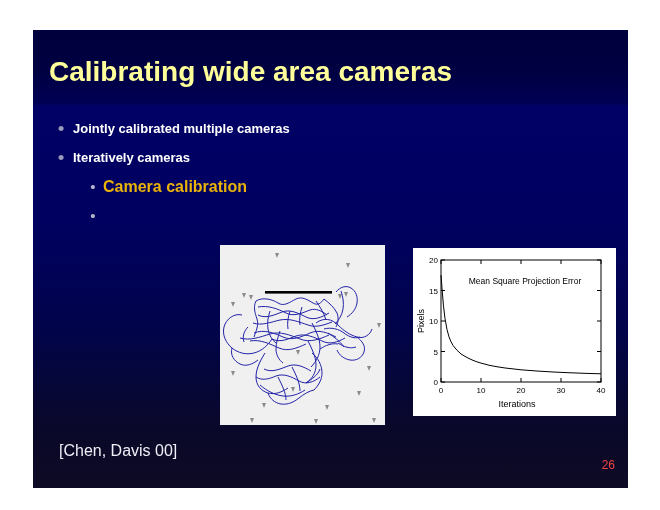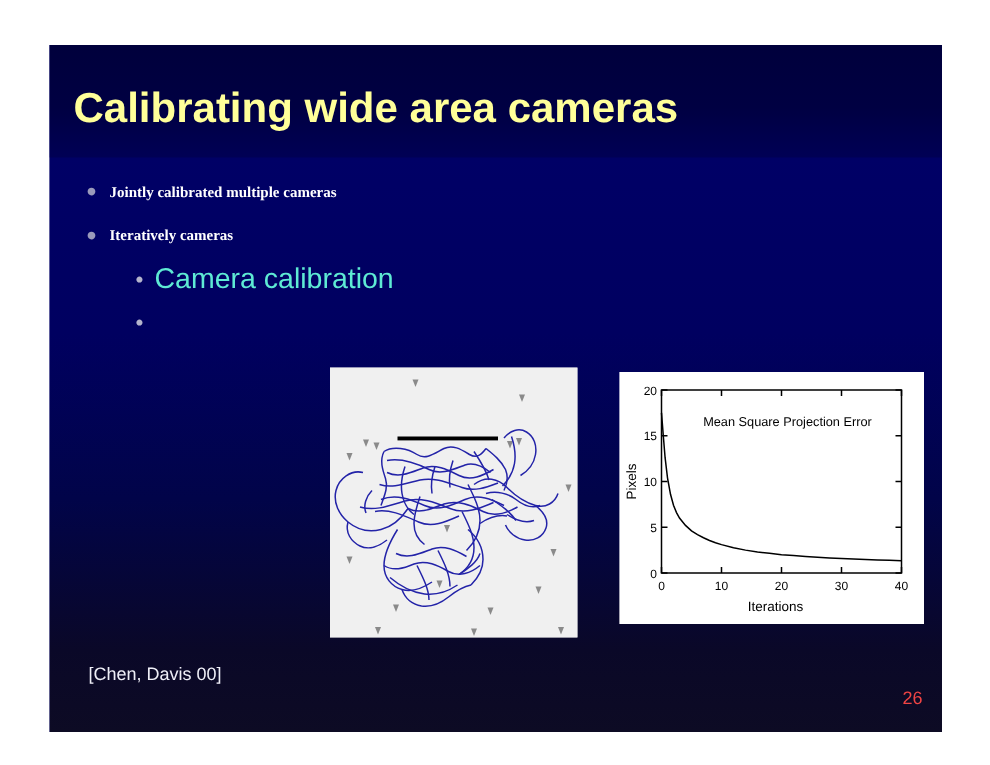--- a/index.html
+++ b/index.html
@@ -85,12 +85,11 @@
     flex: 0 0 24px;
   }
   .b1 .bullet-label {
-    font-size: 10px;
+    font-size: 13px;
     font-weight: bold;
     color: #ffffff;
     line-height: 27px;
     white-space: nowrap;
-    font-family: Liberation Serif, serif;
   }
   .b2 {
     margin-left: 34px;

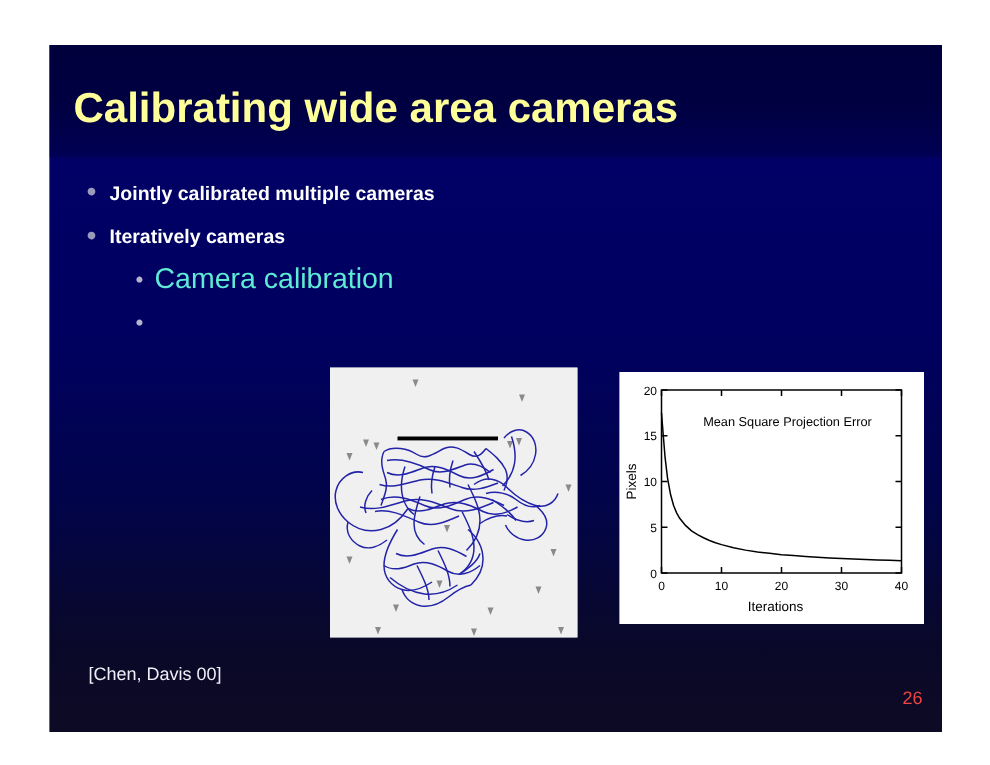--- a/index.html
+++ b/index.html
@@ -104,9 +104,9 @@
     flex: 0 0 20px;
   }
   .b2 .bullet-label {
-    font-size: 19px;
-    font-weight: normal;
-    color: #5eead4;
+    font-size: 16px;
+    font-weight: bold;
+    color: #eab308;
     line-height: 28px;
     white-space: nowrap;
   }

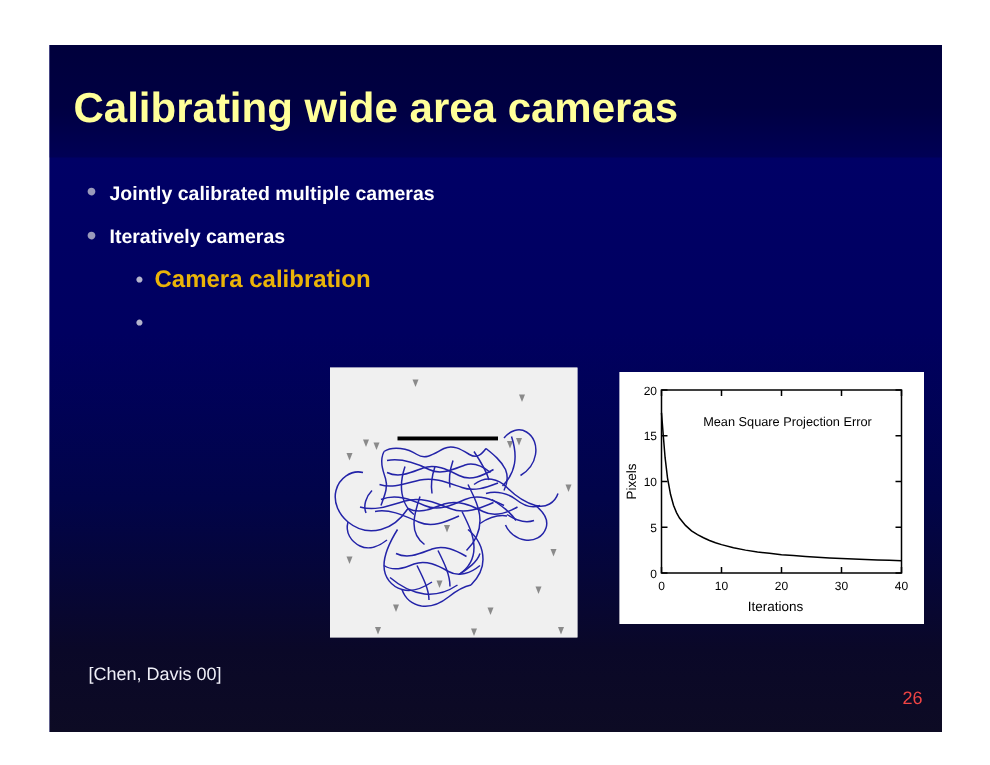--- a/index.html
+++ b/index.html
@@ -138,7 +138,7 @@
     position: absolute;
     left: 26px;
     top: 412px;
-    font-size: 12px;
+    font-size: 16px;
     color: #eeeef6;
     white-space: nowrap;
   }

